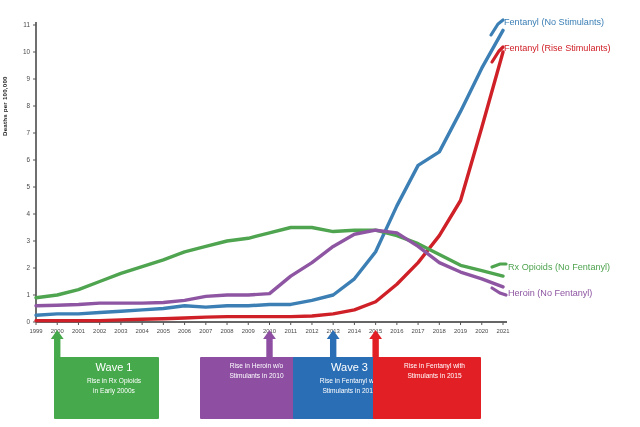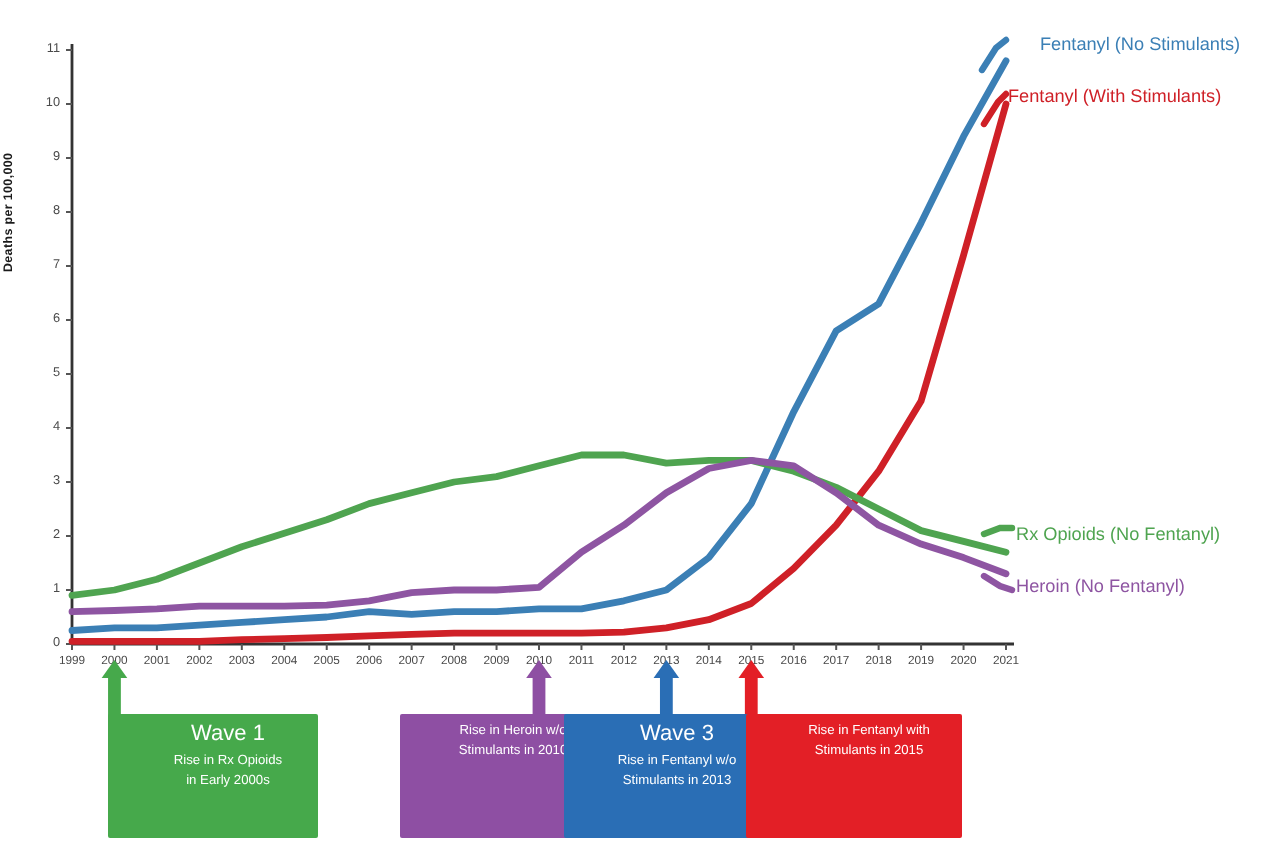--- a/index.html
+++ b/index.html
@@ -191,7 +191,7 @@
       </g>
     </svg>
 
-  <div class="legend-label lg-blue" style="left:504px; top:17px;margin-left:16px;">Fentanyl (No Stimulants)</div>
+  <div class="legend-label lg-blue" style="left:504px; top:17px;">Fentanyl (No Stimulants)</div>
   <div class="legend-label lg-red" style="left:504px; top:43px;">Fentanyl (With Stimulants)</div>
   <div class="legend-label lg-green" style="left:508px; top:262px;">Rx Opioids (No Fentanyl)</div>
   <div class="legend-label lg-purple" style="left:508px; top:288px;">Heroin (No Fentanyl)</div>

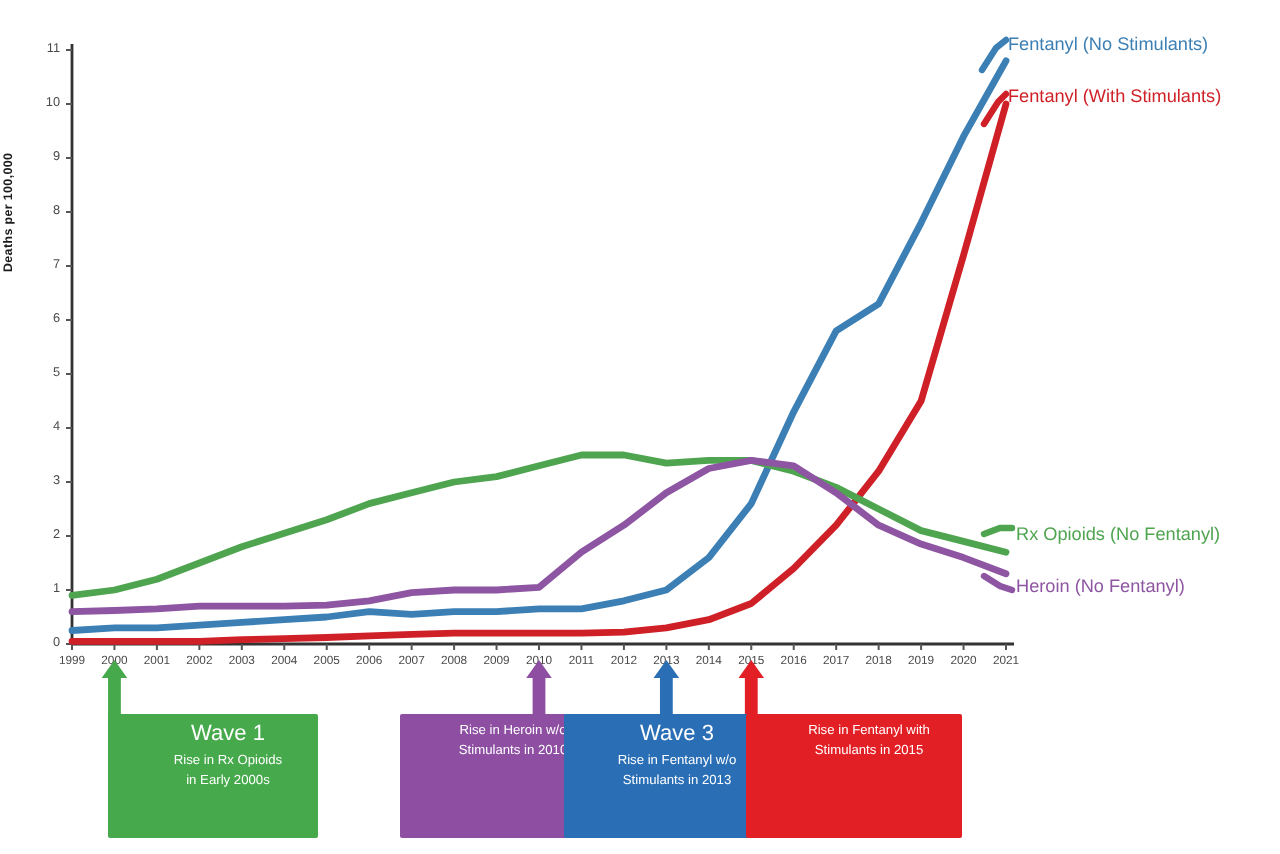--- a/index.html
+++ b/index.html
@@ -192,7 +192,7 @@
     </svg>
 
   <div class="legend-label lg-blue" style="left:504px; top:17px;">Fentanyl (No Stimulants)</div>
-  <div class="legend-label lg-red" style="left:504px; top:43px;">Fentanyl (With Stimulants)</div>
+  <div class="legend-label lg-red" style="left:504px; top:43px;">Fentanyl (Rise Stimulants)</div>
   <div class="legend-label lg-green" style="left:508px; top:262px;">Rx Opioids (No Fentanyl)</div>
   <div class="legend-label lg-purple" style="left:508px; top:288px;">Heroin (No Fentanyl)</div>
 

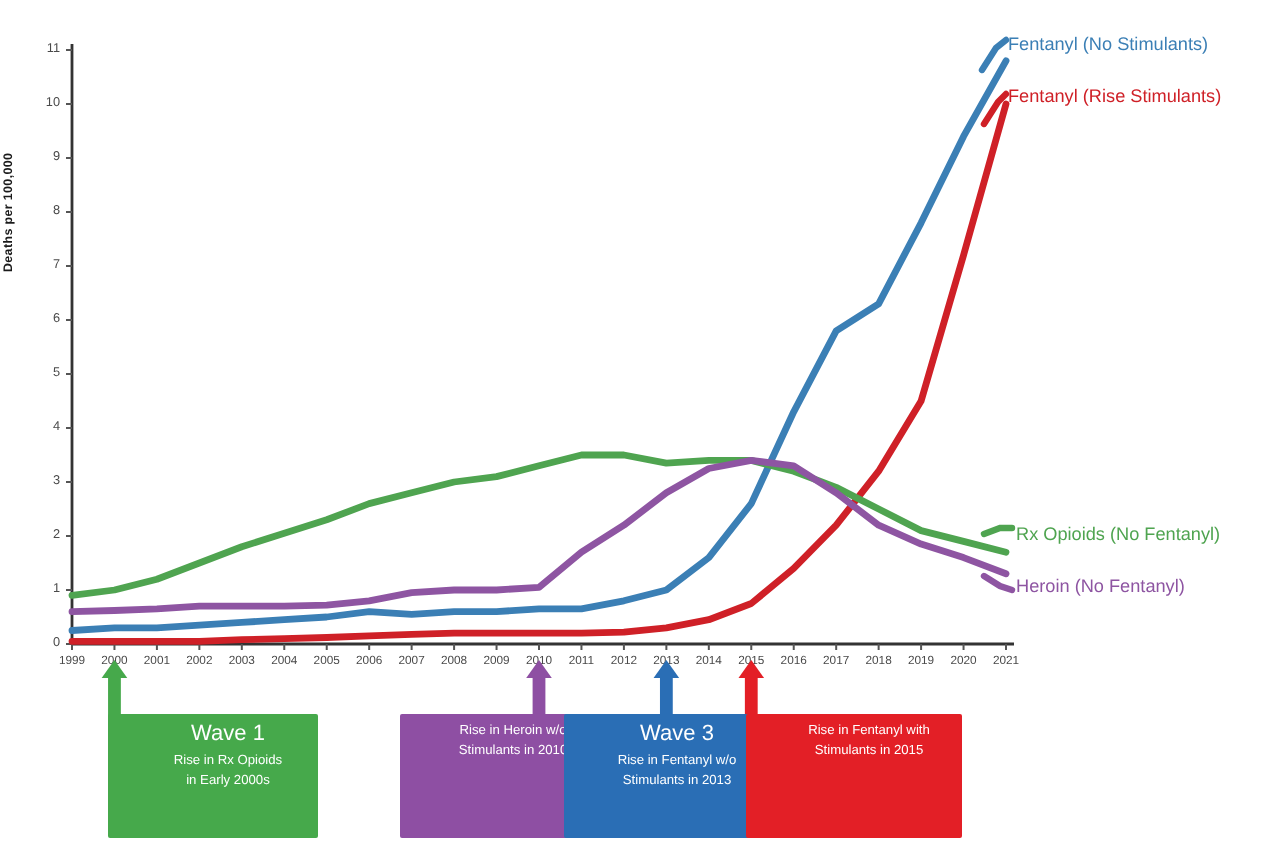--- a/index.html
+++ b/index.html
@@ -207,7 +207,7 @@
     <span class="wave-sub">Stimulants in 2010</span>
   </div>
 
-  <div class="wave-box w-blue" style="left:282px; top:357px; width:98px; height:62px;">
+  <div class="wave-box w-blue" style="left:293px; top:357px; width:98px; height:62px;">
     <span class="wave-title">Wave 3</span>
     <span class="wave-sub">Rise in Fentanyl w/o</span>
     <span class="wave-sub">Stimulants in 2013</span>

